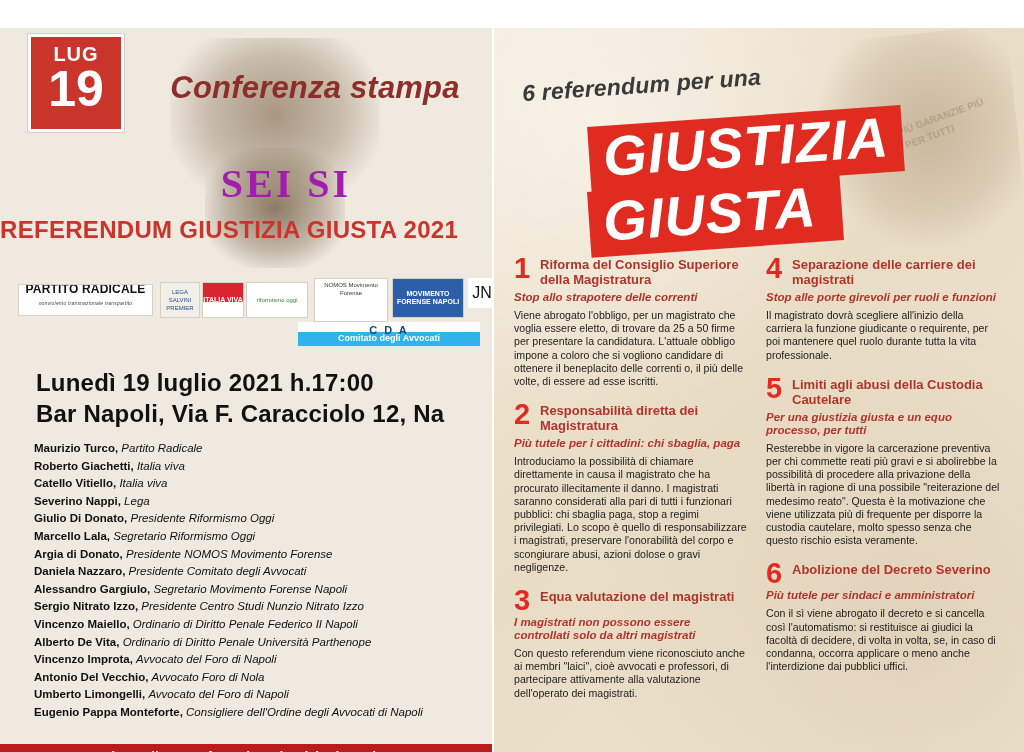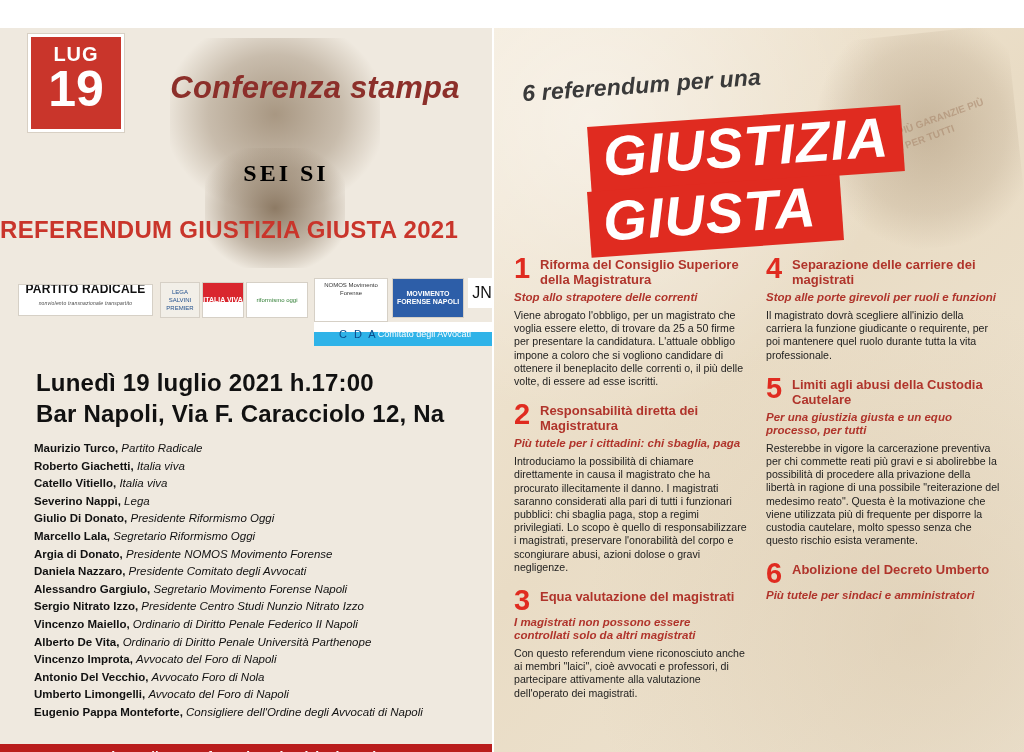--- a/index.html
+++ b/index.html
@@ -75,7 +75,7 @@
     position: absolute; left: 0; top: 132px; width: 572px;
     text-align: center;
     font-family: "Liberation Serif", serif;
-    font-size: 24px; font-weight: bold; color: #000000;
+    font-size: 40px; font-weight: bold; color: #a21caf;
     letter-spacing: 3px;
   }
   .ref-title {

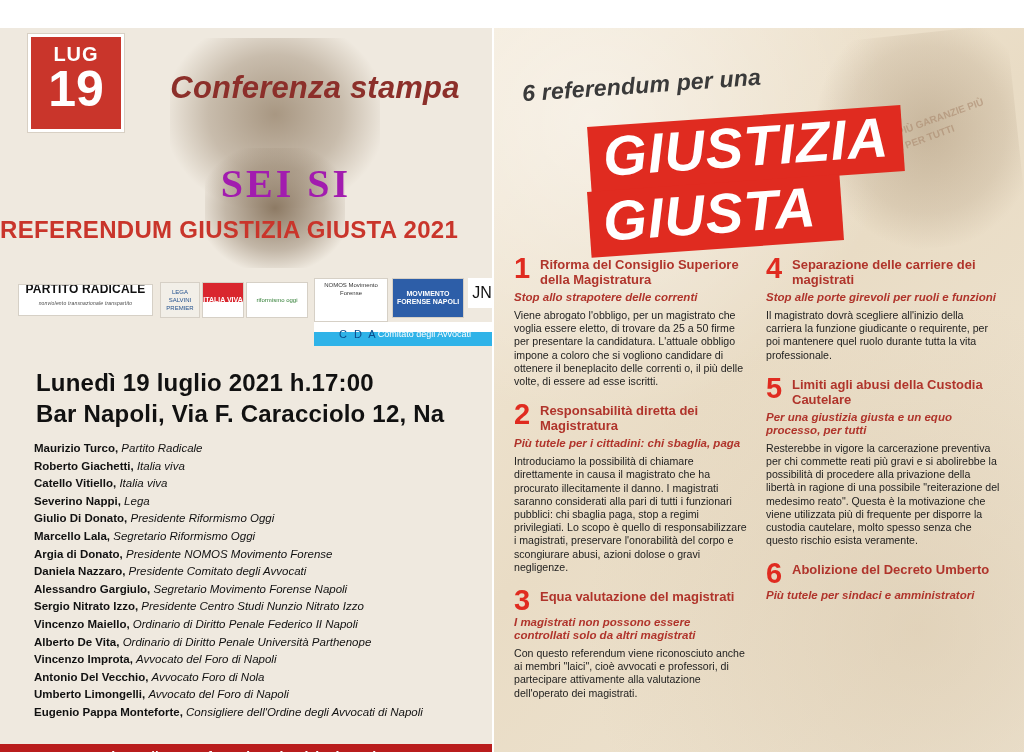--- a/index.html
+++ b/index.html
@@ -110,9 +110,9 @@
   .lg-forense { left: 374px; top: 2px; width: 72px; height: 40px; background:#2d5ea8; color:#fff; font-size:7px; font-weight:bold;}
   .lg-jn { left: 450px; top: 2px; width: 28px; height: 30px; background:#fff; color:#111; font-size:16px; font-weight:normal; border:none;}
   .lg-cda {
-    left: 296px; top: 46px; width: 182px; height: 24px;
+    left: 280px; top: 46px; width: 182px; height: 24px;
     background: linear-gradient(180deg,#ffffff 0%,#ffffff 40%, #2fb3e8 40%, #2fb3e8 100%);
-    color: #0b4a8a; font-size: 9px; font-weight: normal; flex-direction: row;
+    color: #0b4a8a; font-size: 9px; font-weight: bold; flex-direction: column;
     border: none;
   }
   .lg-cda .cda-top { color:#0b4a8a; font-size: 11px; letter-spacing: 2px;}

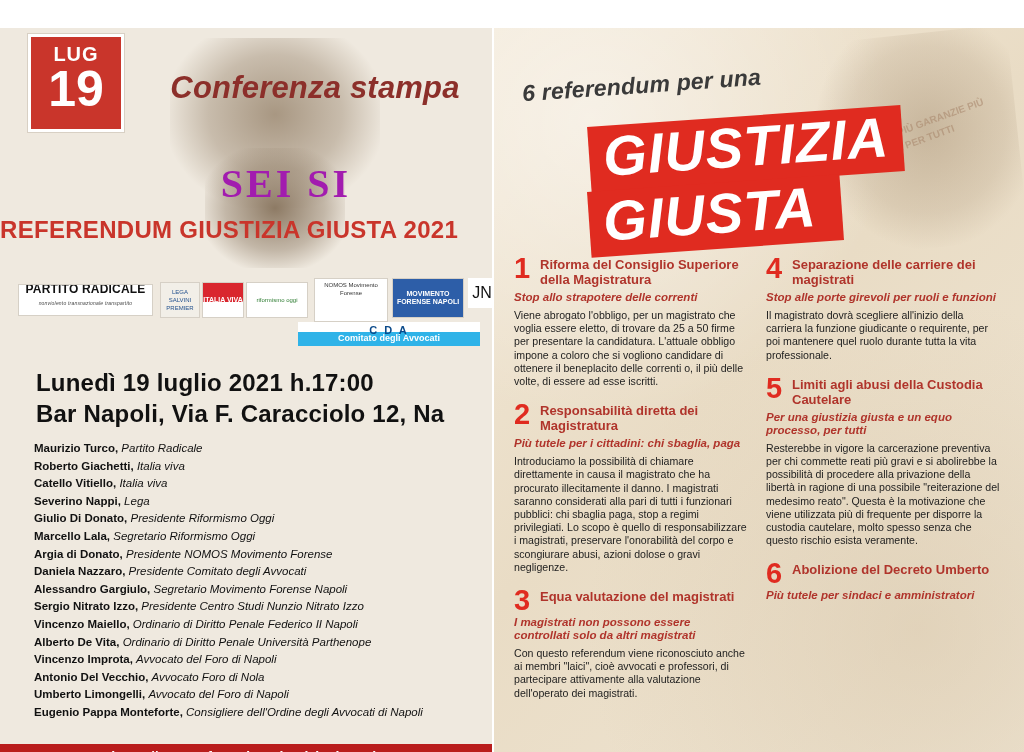--- a/index.html
+++ b/index.html
@@ -344,7 +344,7 @@
           <div class="item">
             <div class="item-head">
               <div class="num">6</div>
-              <div class="htext">Abolizione del Decreto Umberto</div>
+              <div class="htext">Abolizione del Decreto Severino</div>
             </div>
             <div class="sub">Più tutele per sindaci e amministratori</div>
           </div>

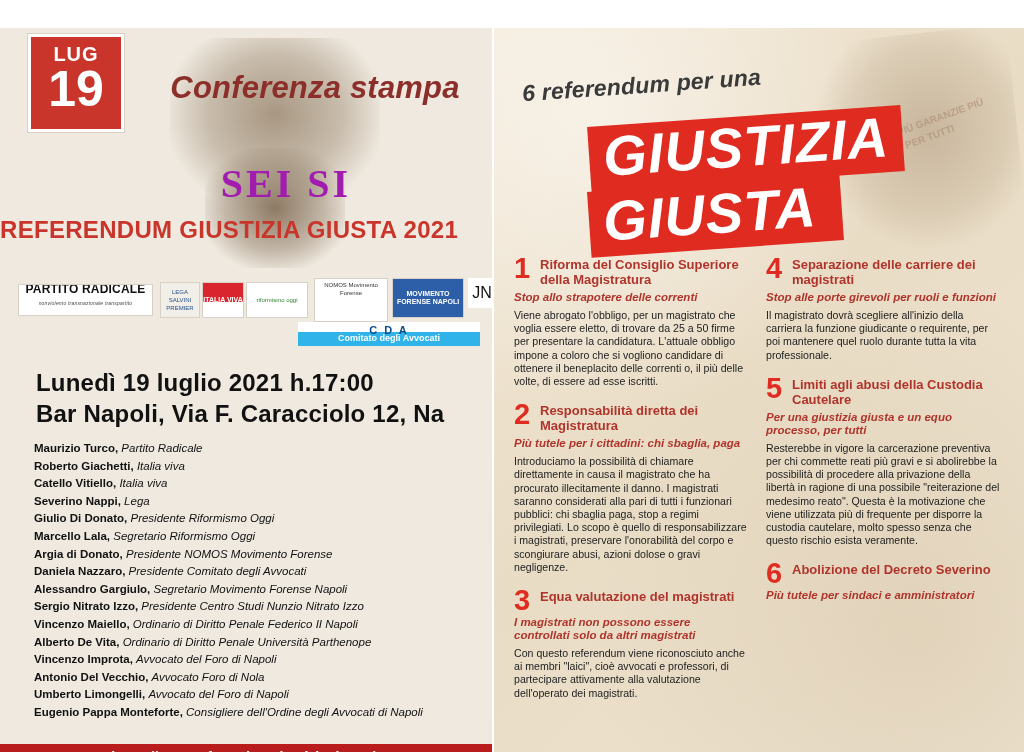--- a/index.html
+++ b/index.html
@@ -347,6 +347,7 @@
               <div class="htext">Abolizione del Decreto Severino</div>
             </div>
             <div class="sub">Più tutele per sindaci e amministratori</div>
+            <div class="body">Con il sì viene abrogato il decreto e si cancella così l'automatismo: si restituisce ai giudici la facoltà di decidere, di volta in volta, se, in caso di condanna, occorra applicare o meno anche l'interdizione dai pubblici uffici.</div>
           </div>
         </div>
     </div>

